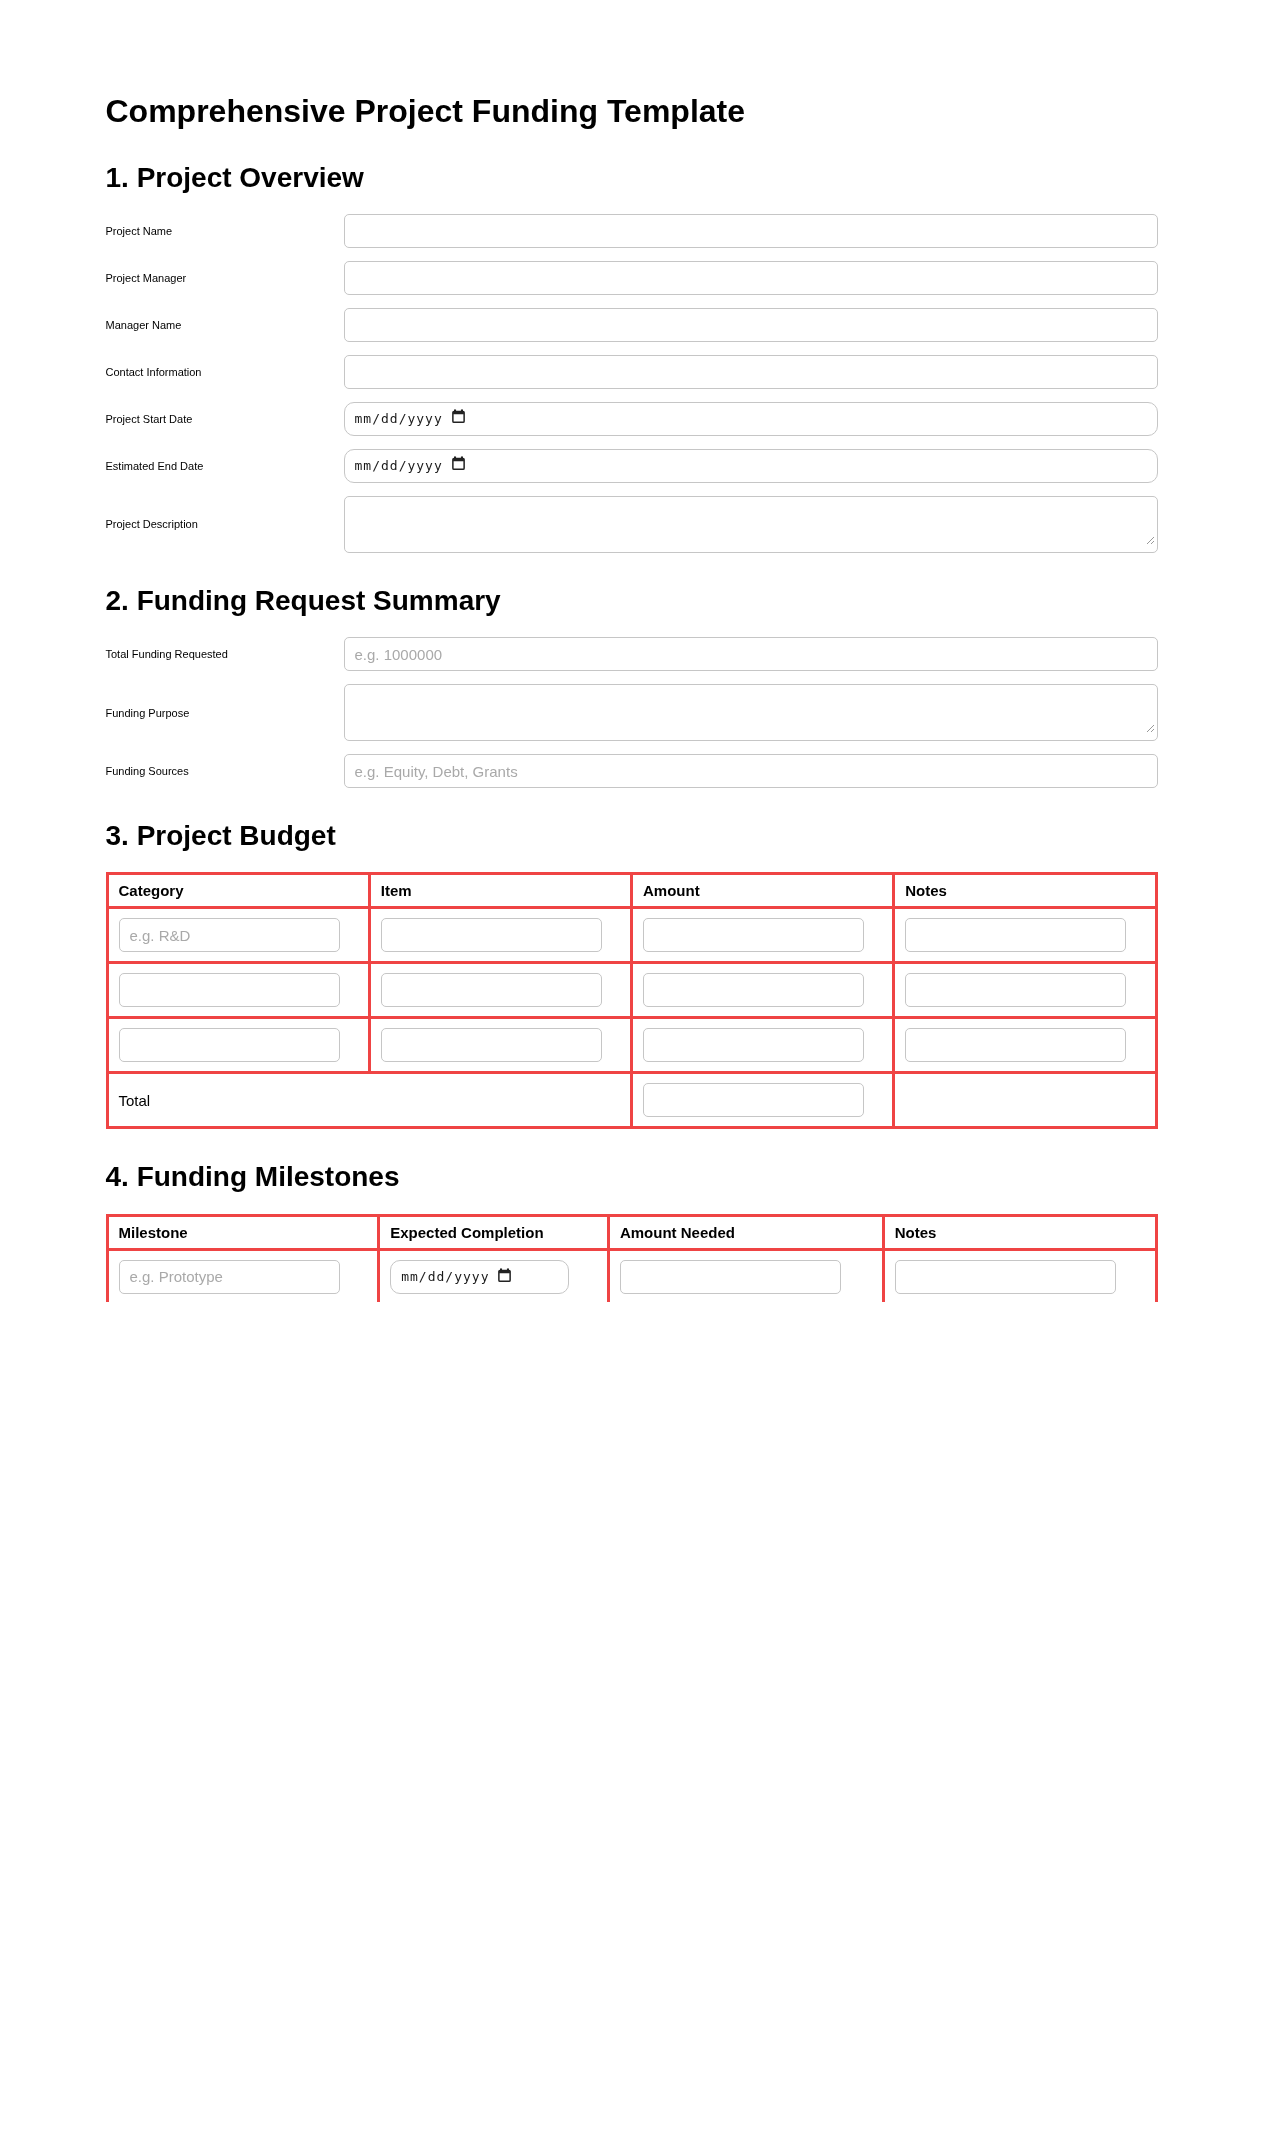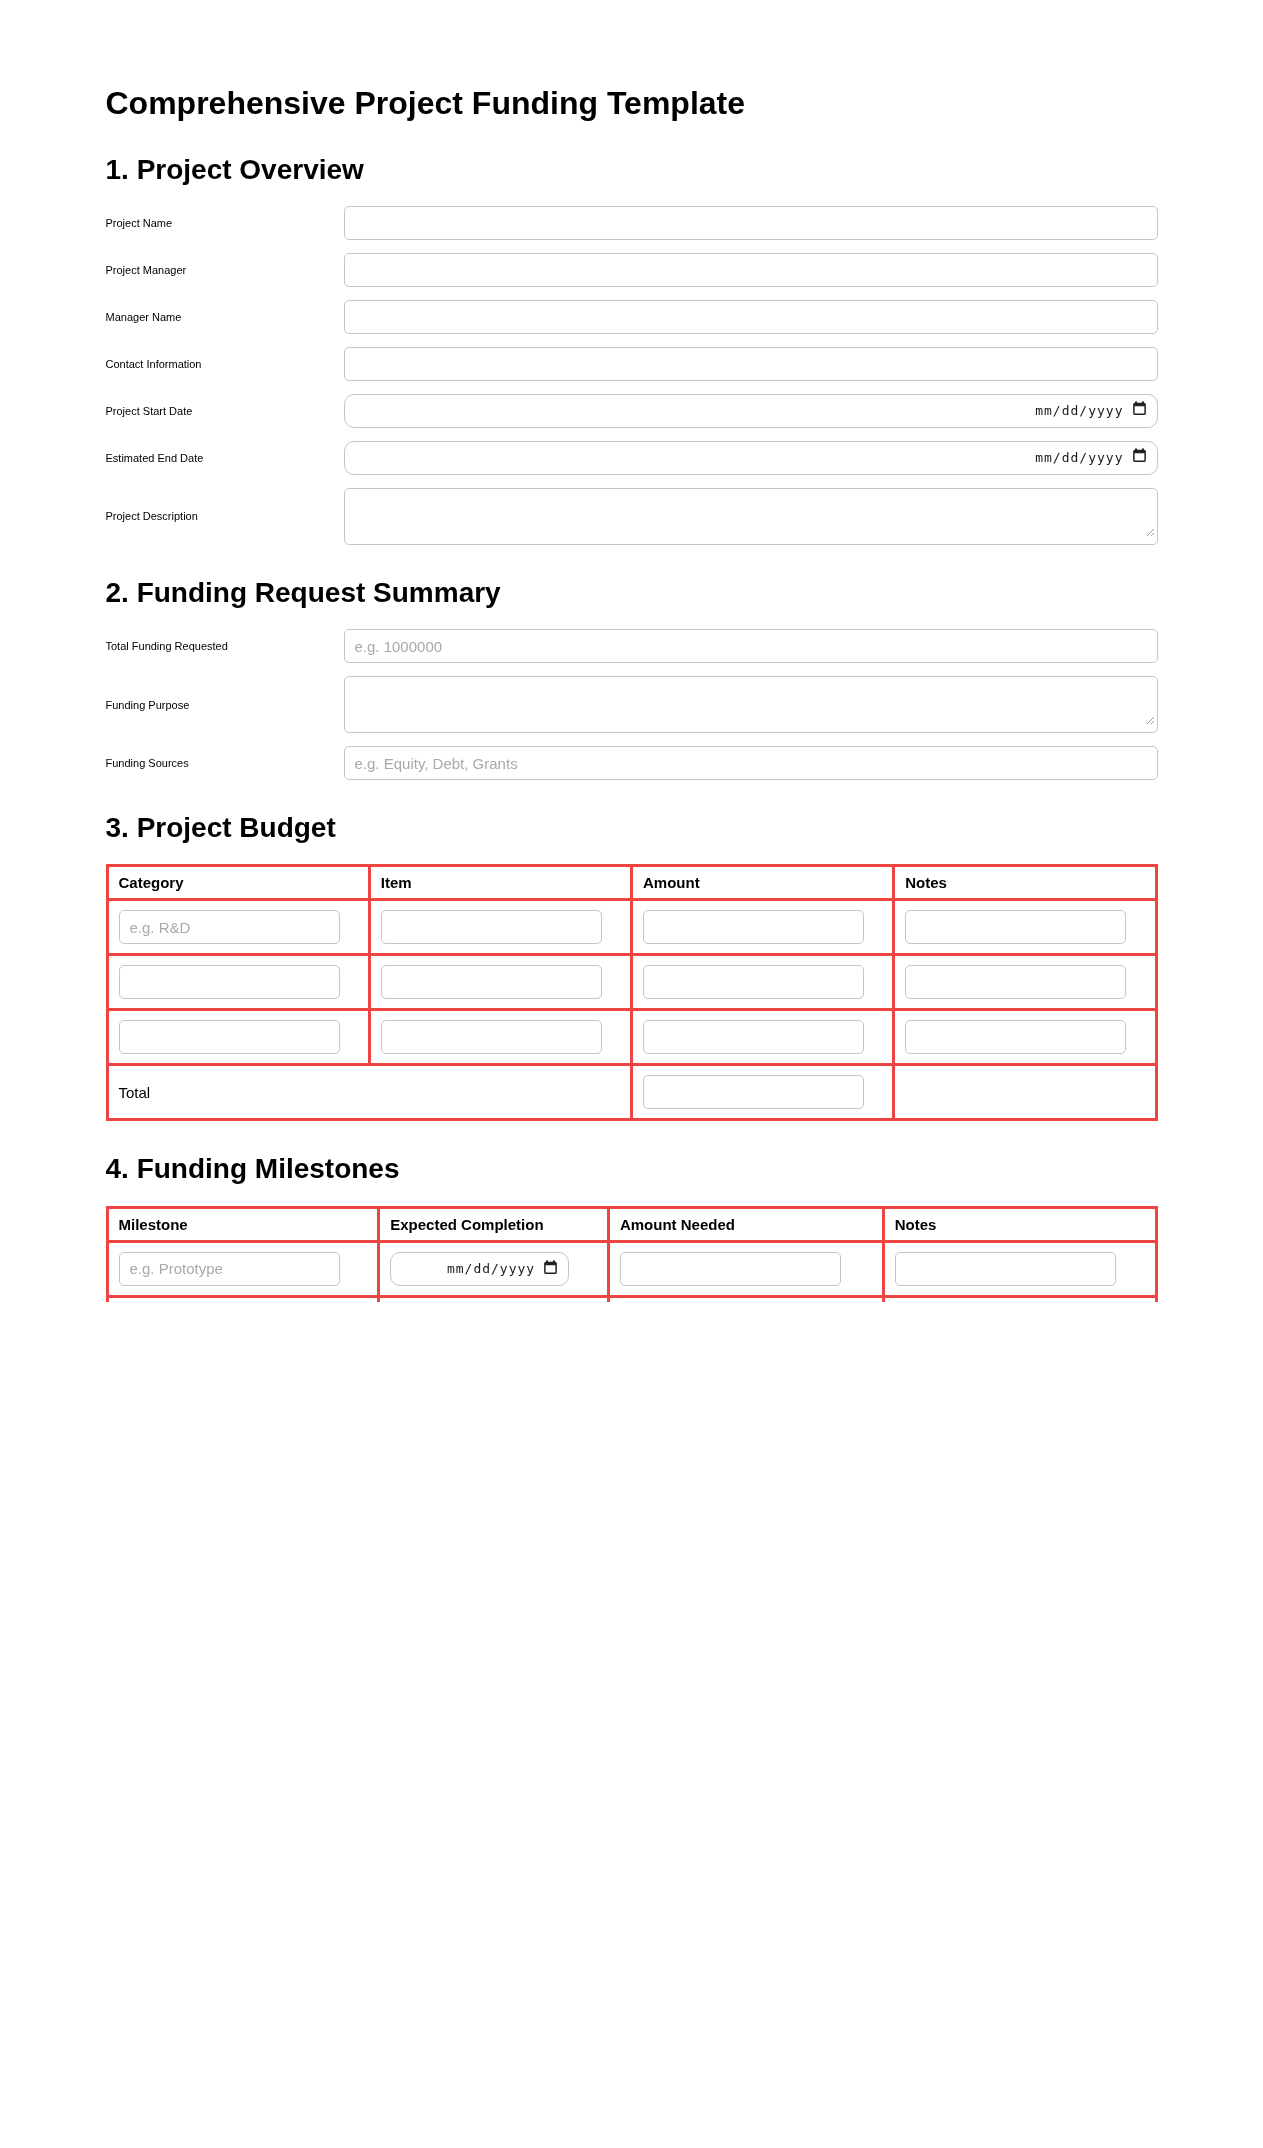--- a/index.html
+++ b/index.html
@@ -18,7 +18,7 @@
   }
   .container {
     width: 1052px;
-    margin: 4px auto;
+    margin: 12px auto;
     padding-top: 81px;
   }
   h1 {

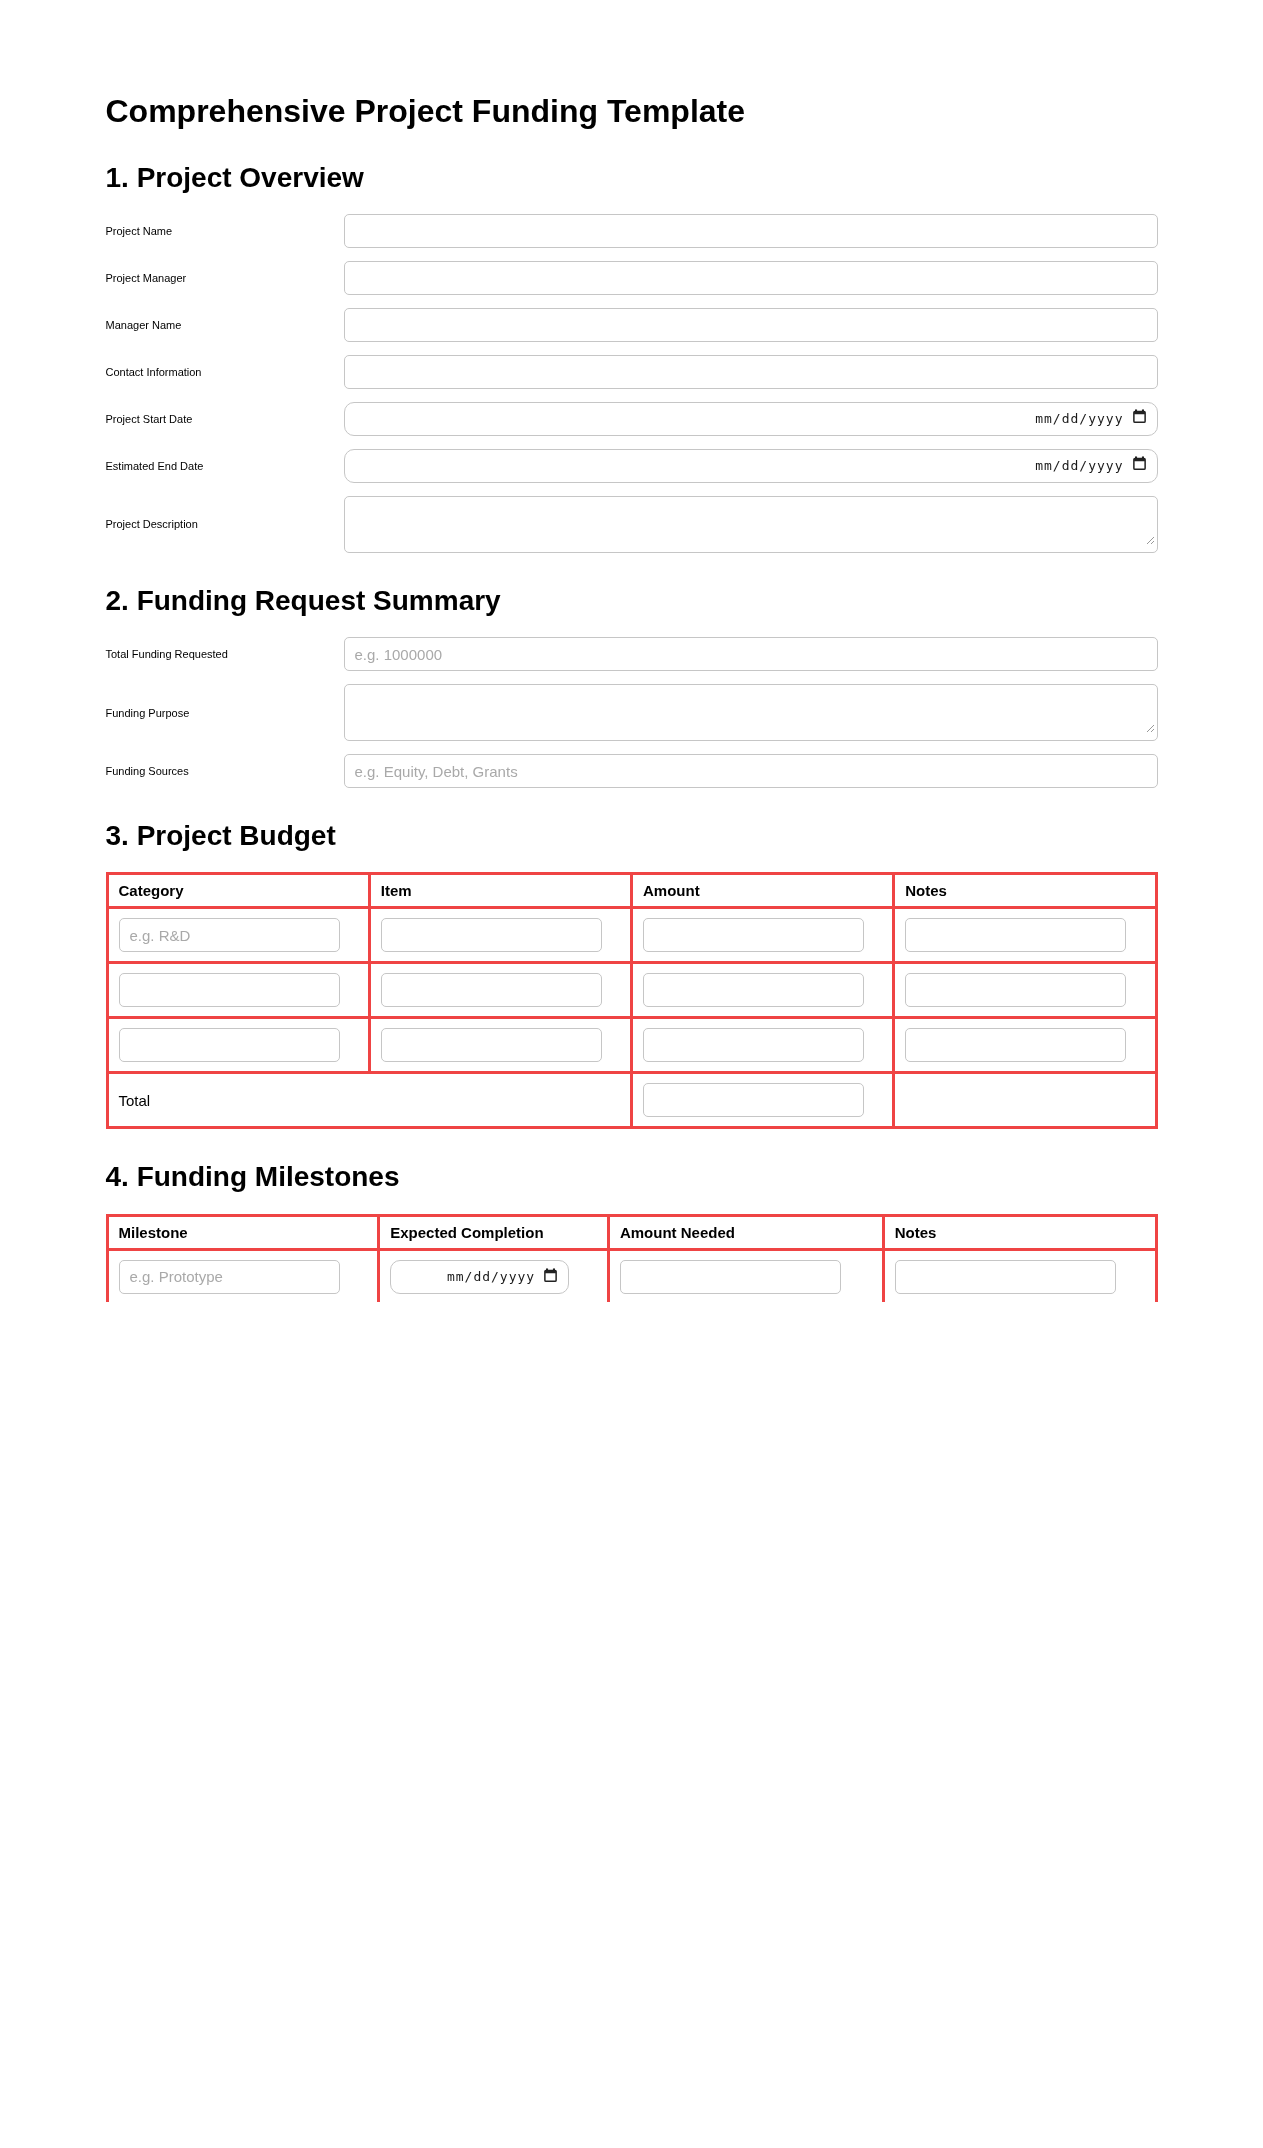--- a/index.html
+++ b/index.html
@@ -86,7 +86,7 @@
     background: #fff;
     display: flex;
     align-items: center;
-    justify-content: flex-end;
+    justify-content: flex-start;
     padding: 0 10px;
   }
   .fake-date.wide { flex: 1; }

